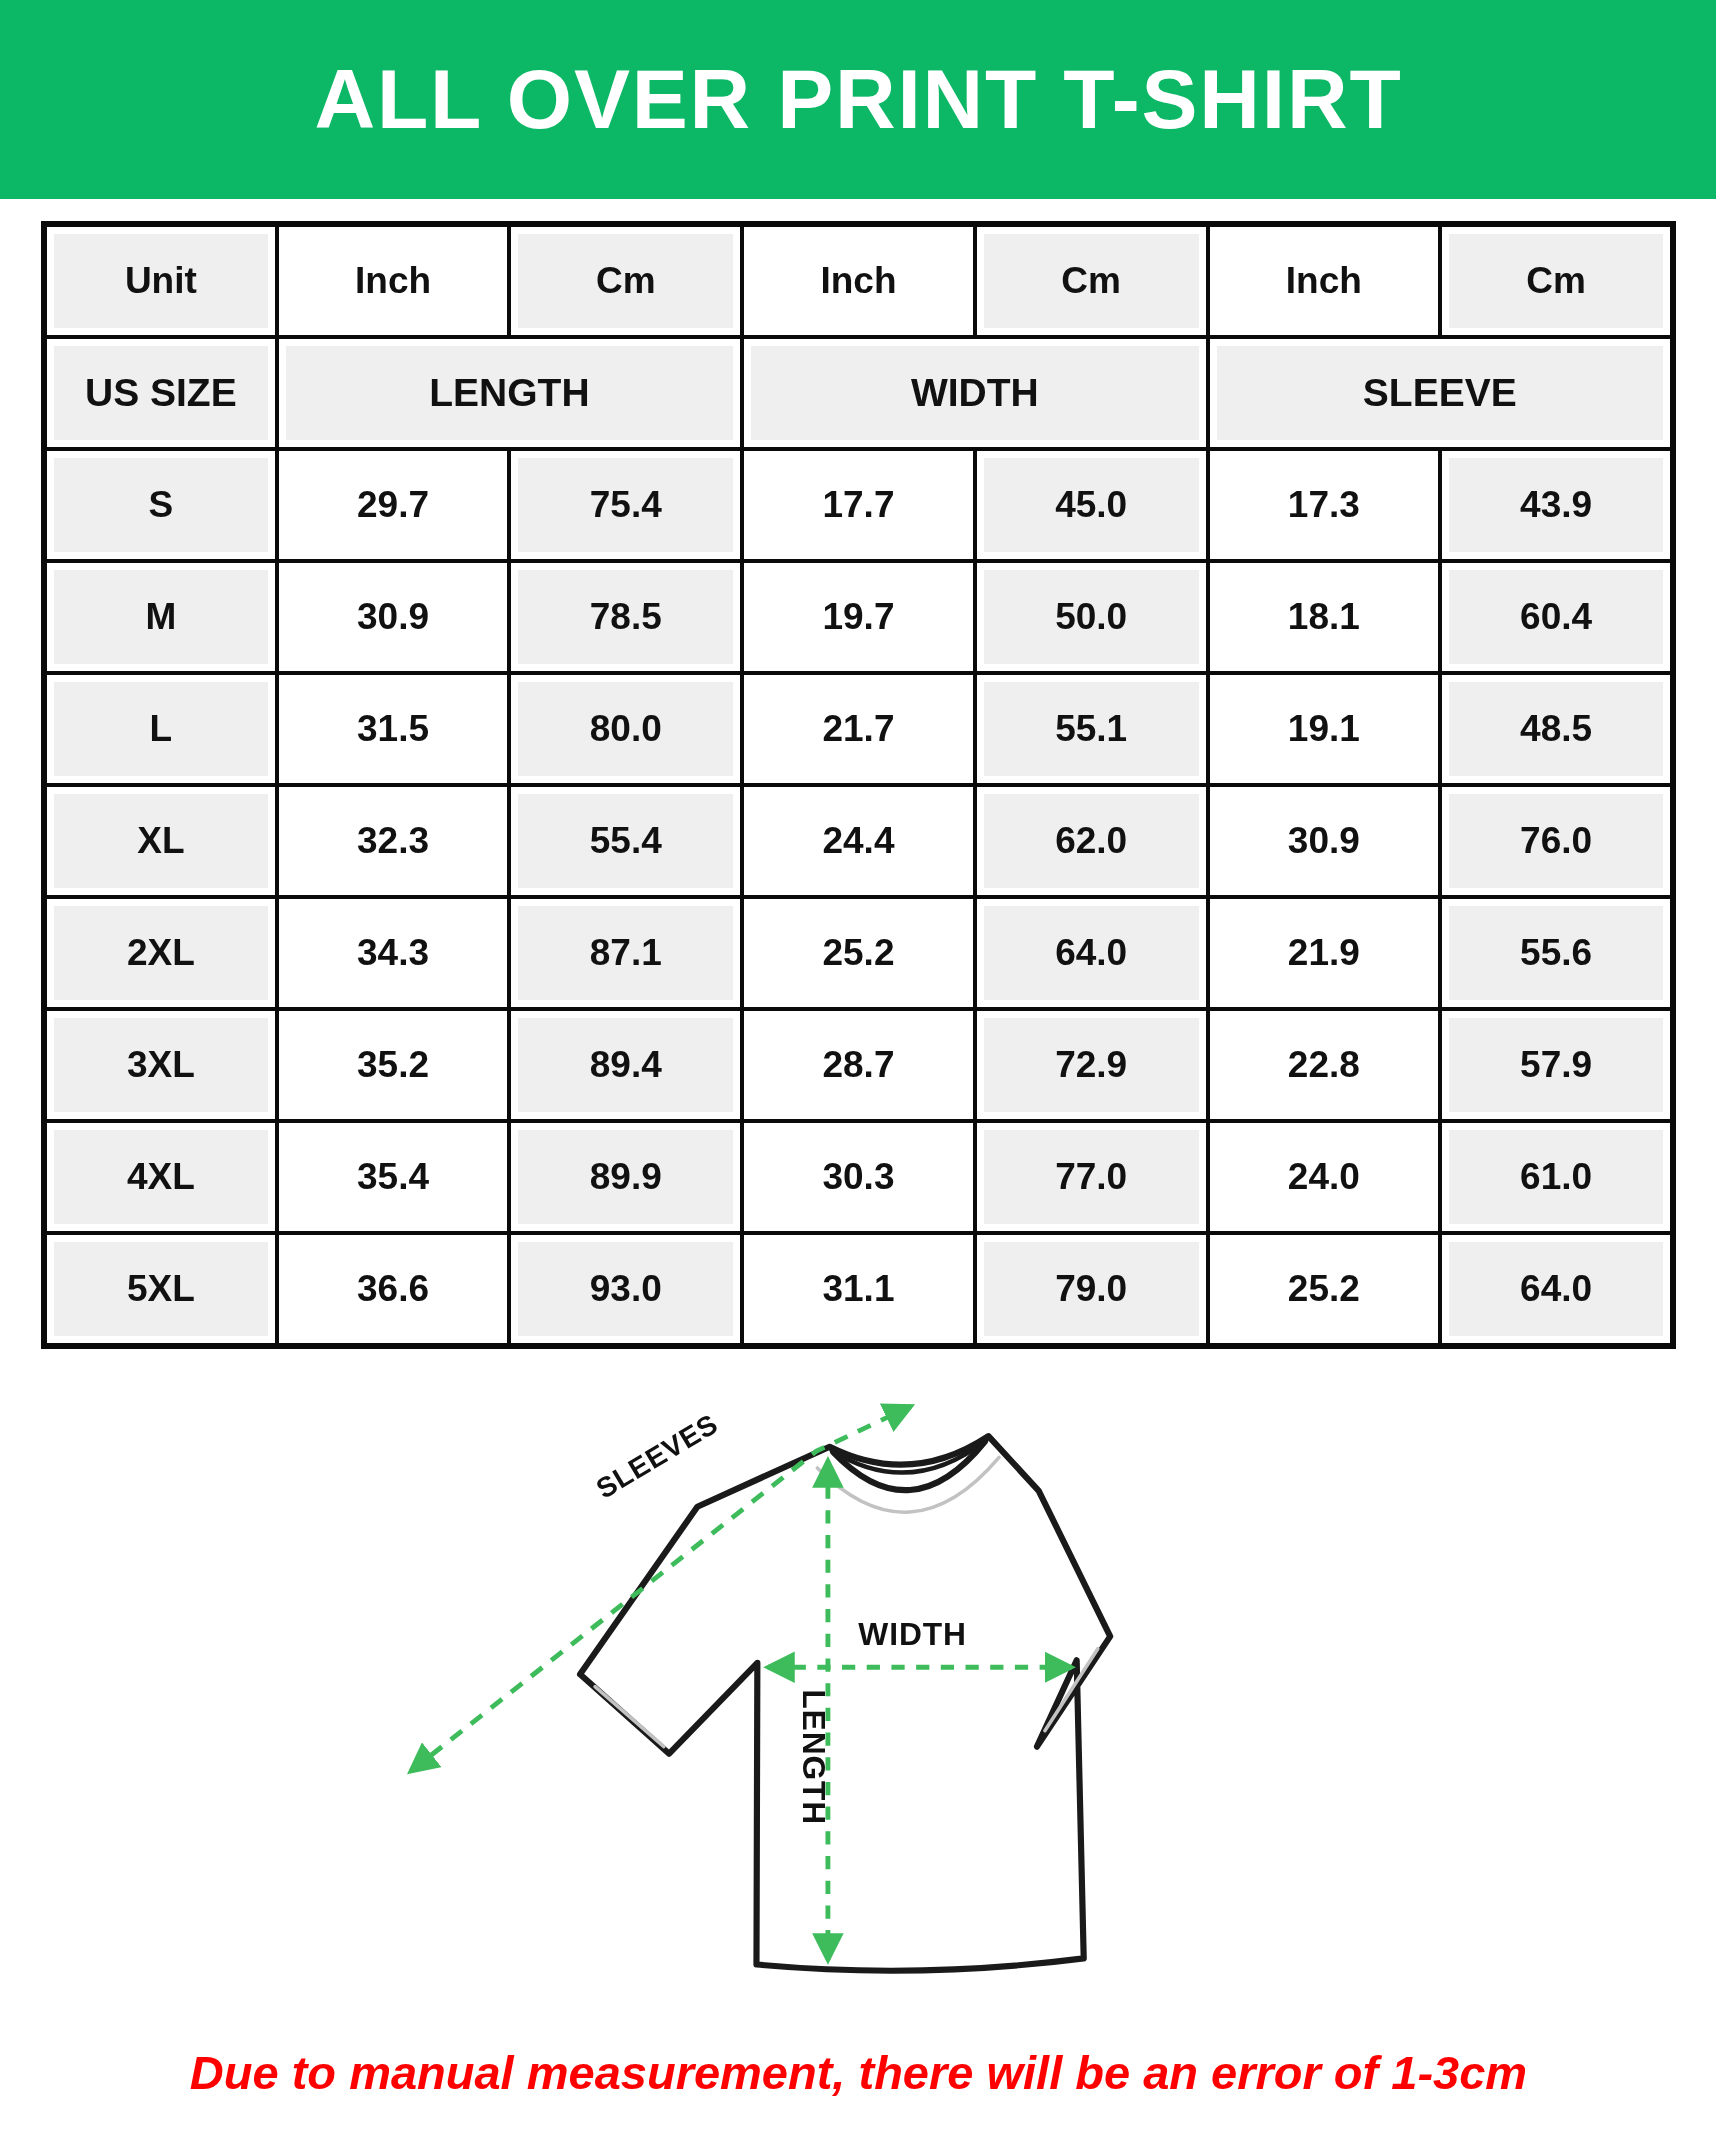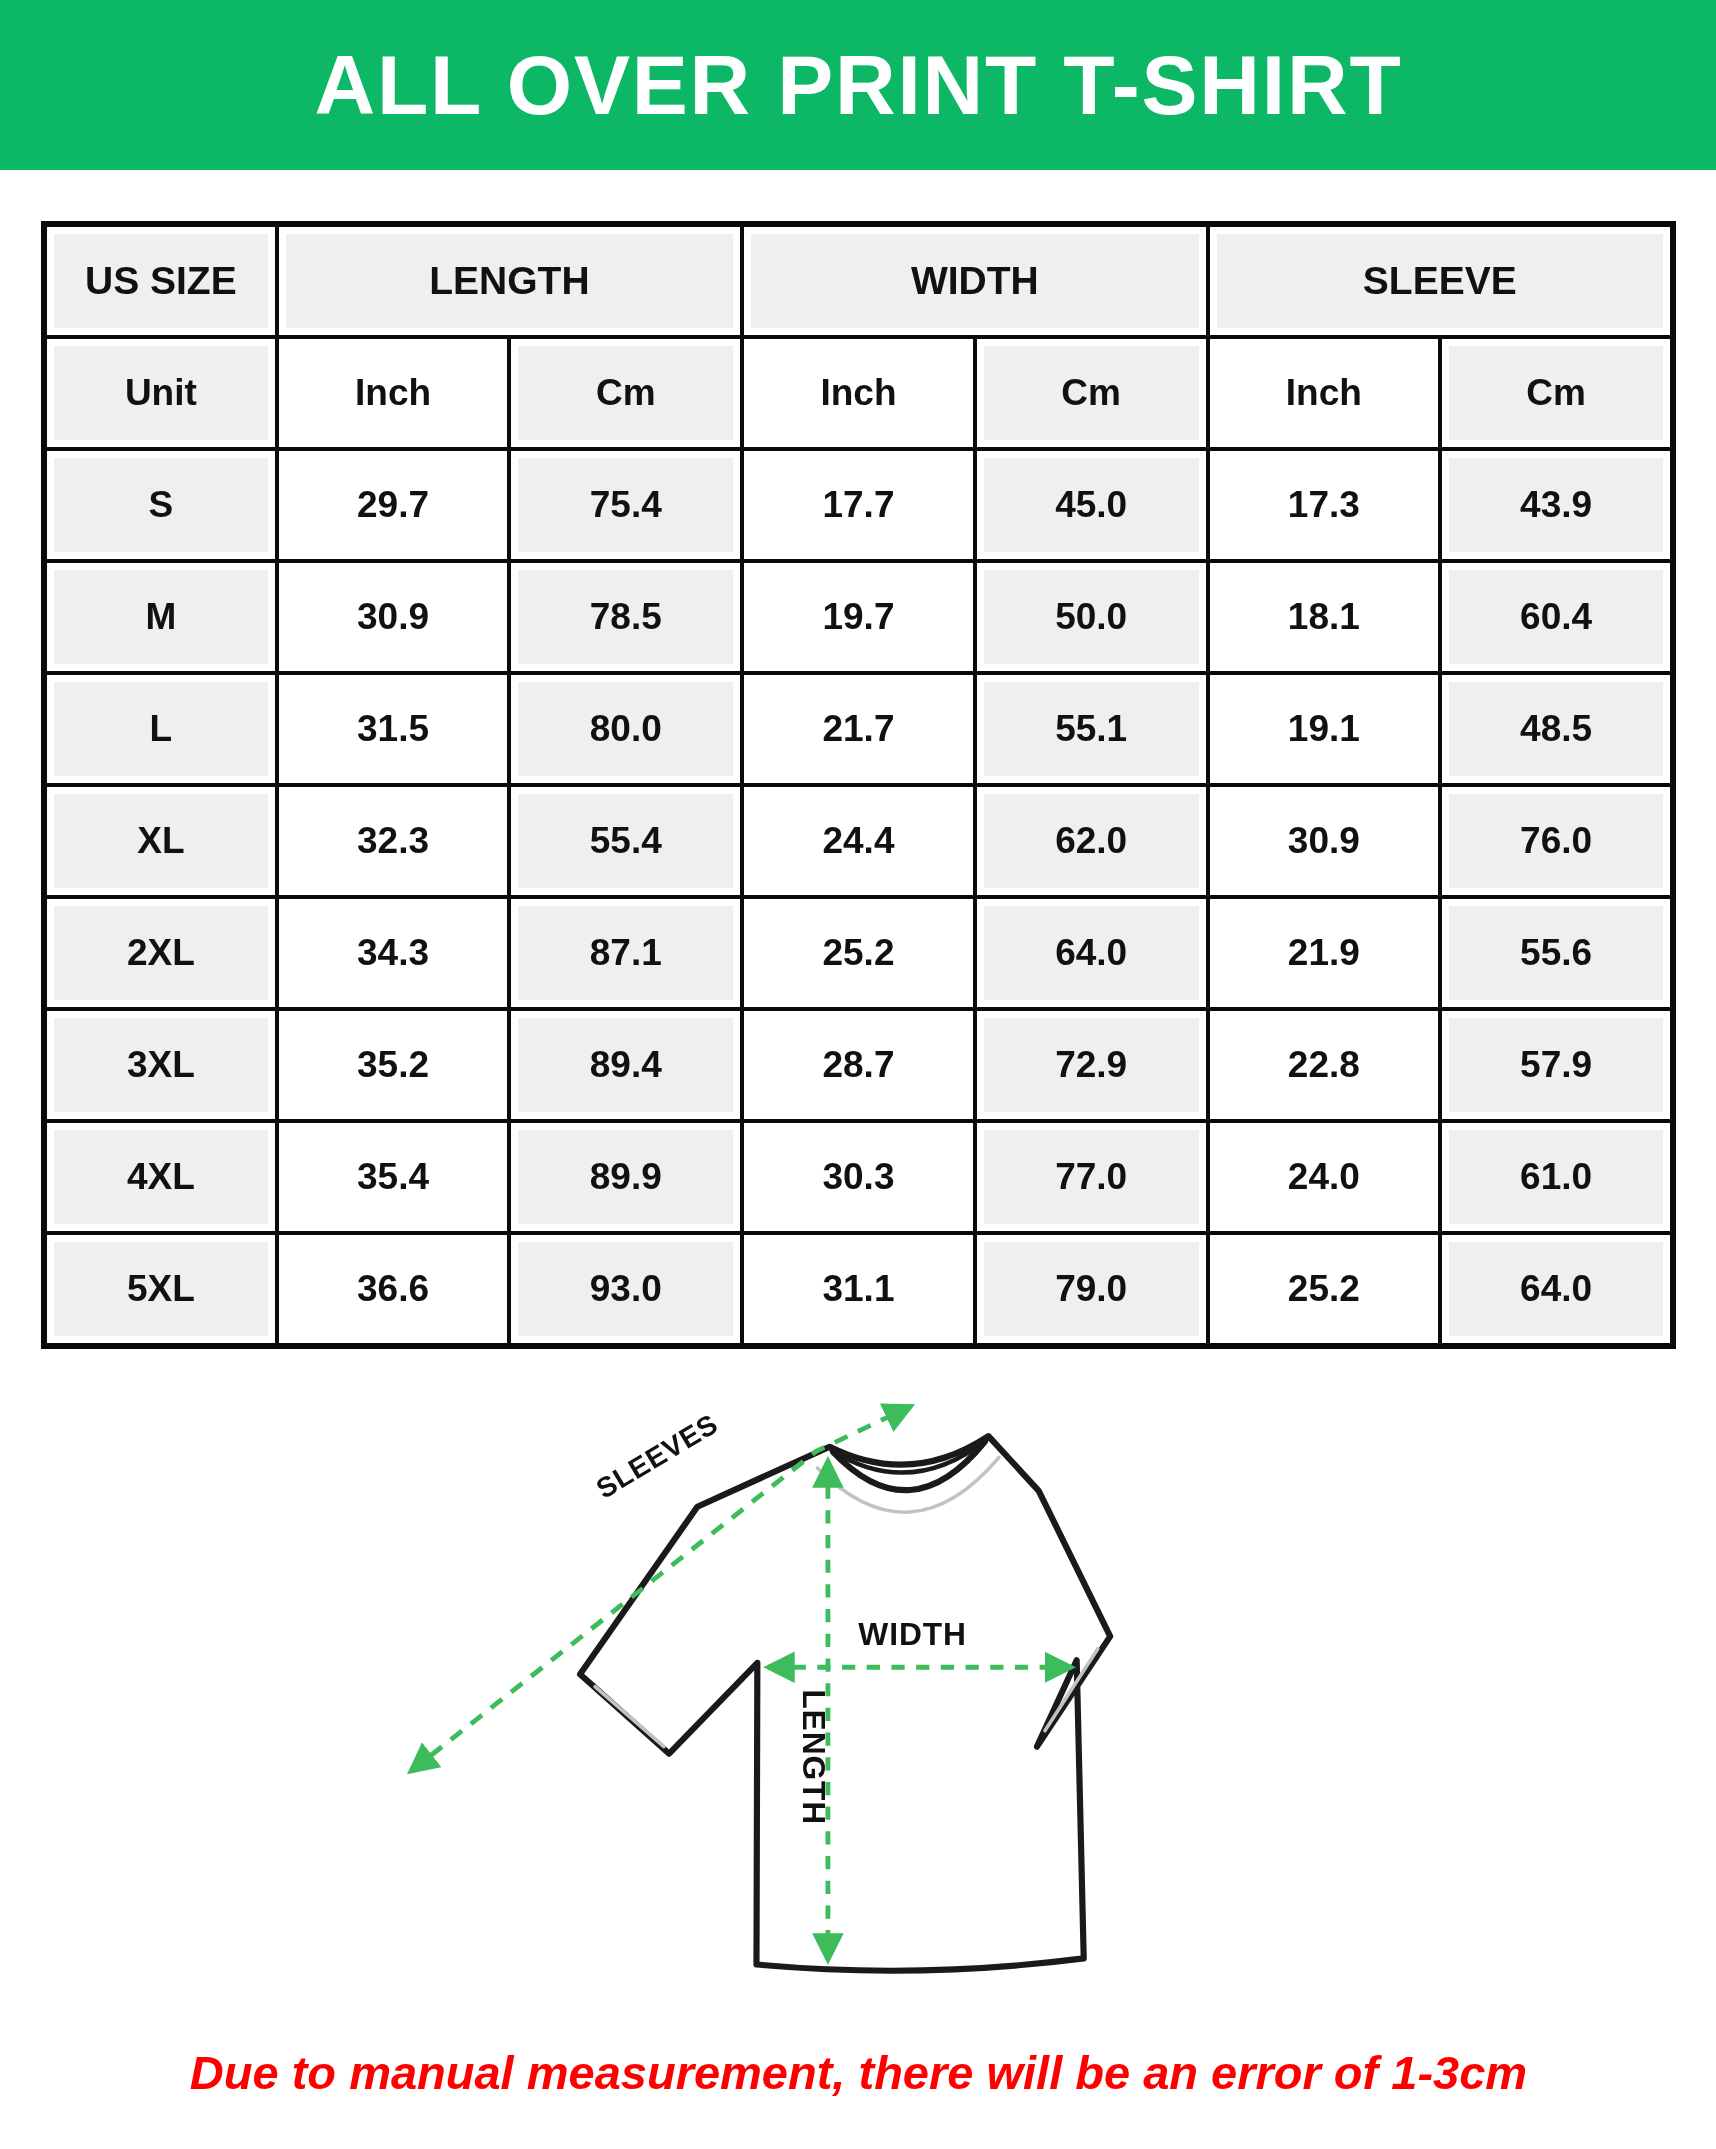--- a/index.html
+++ b/index.html
@@ -9,7 +9,7 @@
   }
   
   .banner{
-    position:absolute;left:0;top:0;width:1717px;height:170px;
+    position:absolute;left:0;top:0;width:1717px;height:199px;
     display:flex;align-items:center;justify-content:center;
   }
   .banner-title{

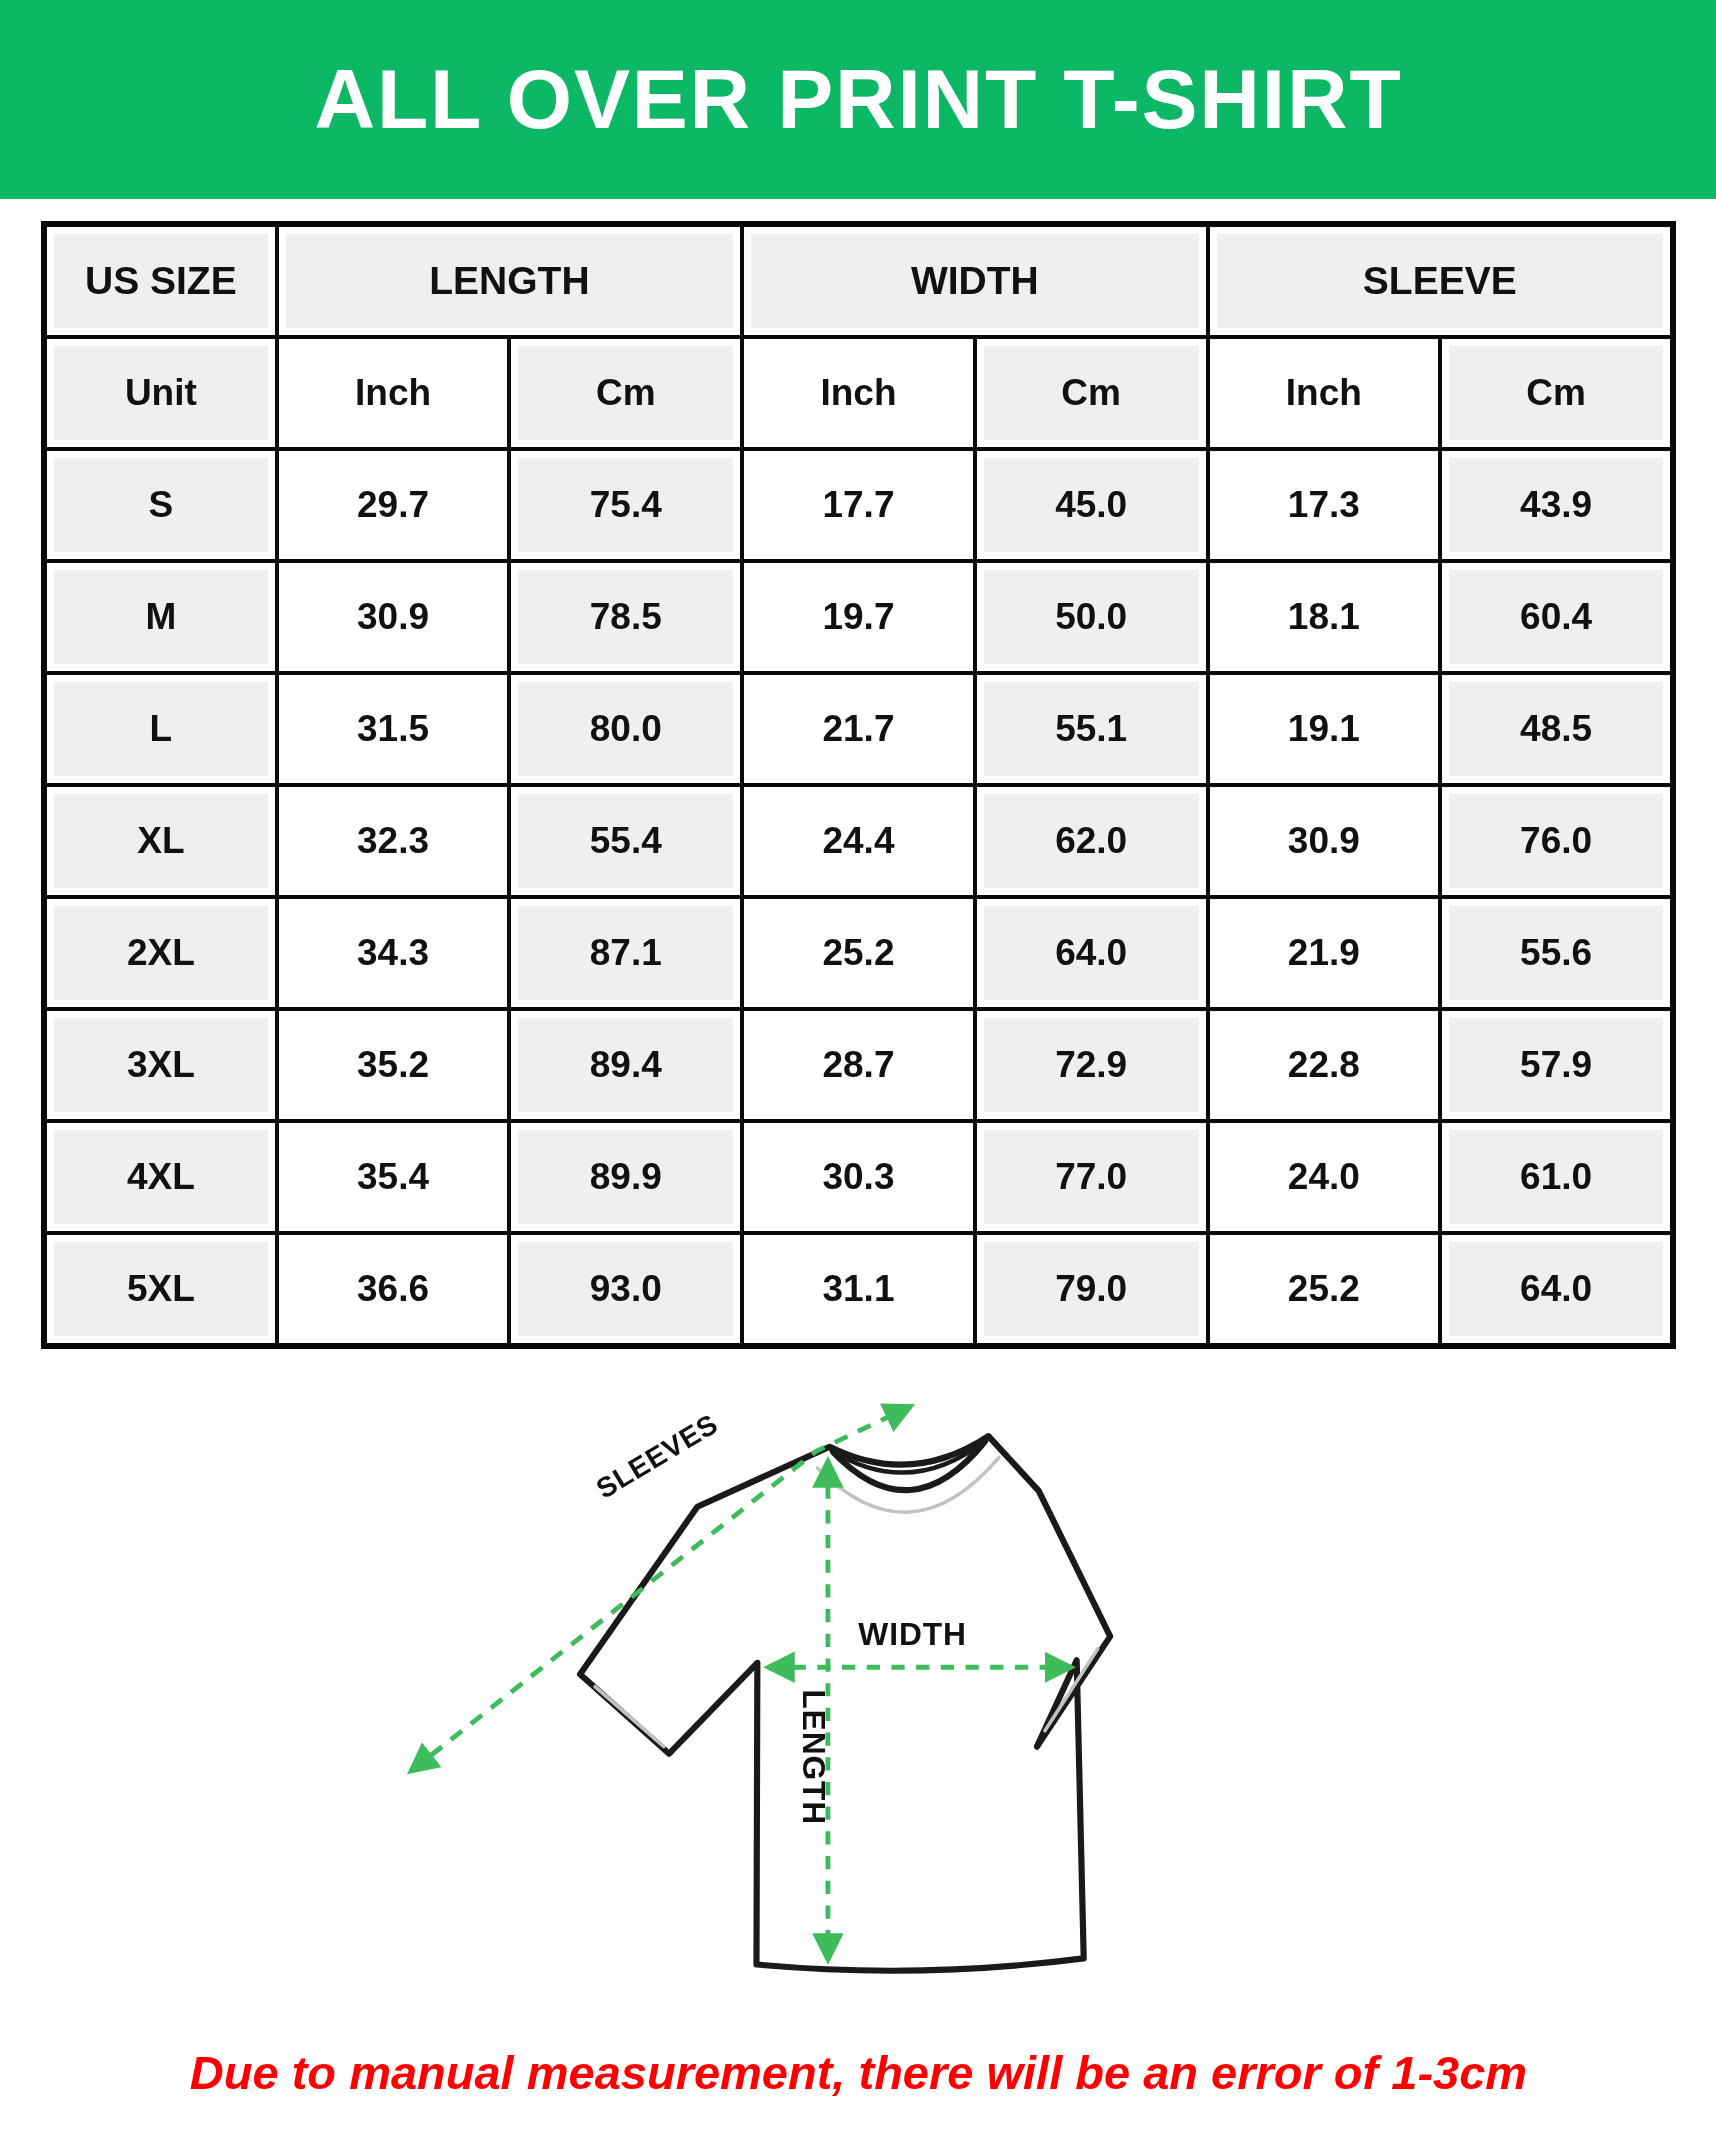--- a/index.html
+++ b/index.html
@@ -48,12 +48,6 @@
   <table class="size-chart">
     <tbody>
       <tr>
-        <th class="shade">US SIZE</th>
-        <th class="shade" colspan="2">LENGTH</th>
-        <th class="shade" colspan="2">WIDTH</th>
-        <th class="shade" colspan="2">SLEEVE</th>
-      </tr>
-      <tr>
         <td class="shade">Unit</td>
         <td class="plain">Inch</td>
         <td class="shade">Cm</td>
@@ -61,6 +55,12 @@
         <td class="shade">Cm</td>
         <td class="plain">Inch</td>
         <td class="shade">Cm</td>
+      </tr>
+      <tr>
+        <th class="shade">US SIZE</th>
+        <th class="shade" colspan="2">LENGTH</th>
+        <th class="shade" colspan="2">WIDTH</th>
+        <th class="shade" colspan="2">SLEEVE</th>
       </tr>
       <tr>
         <td class="shade">S</td>

